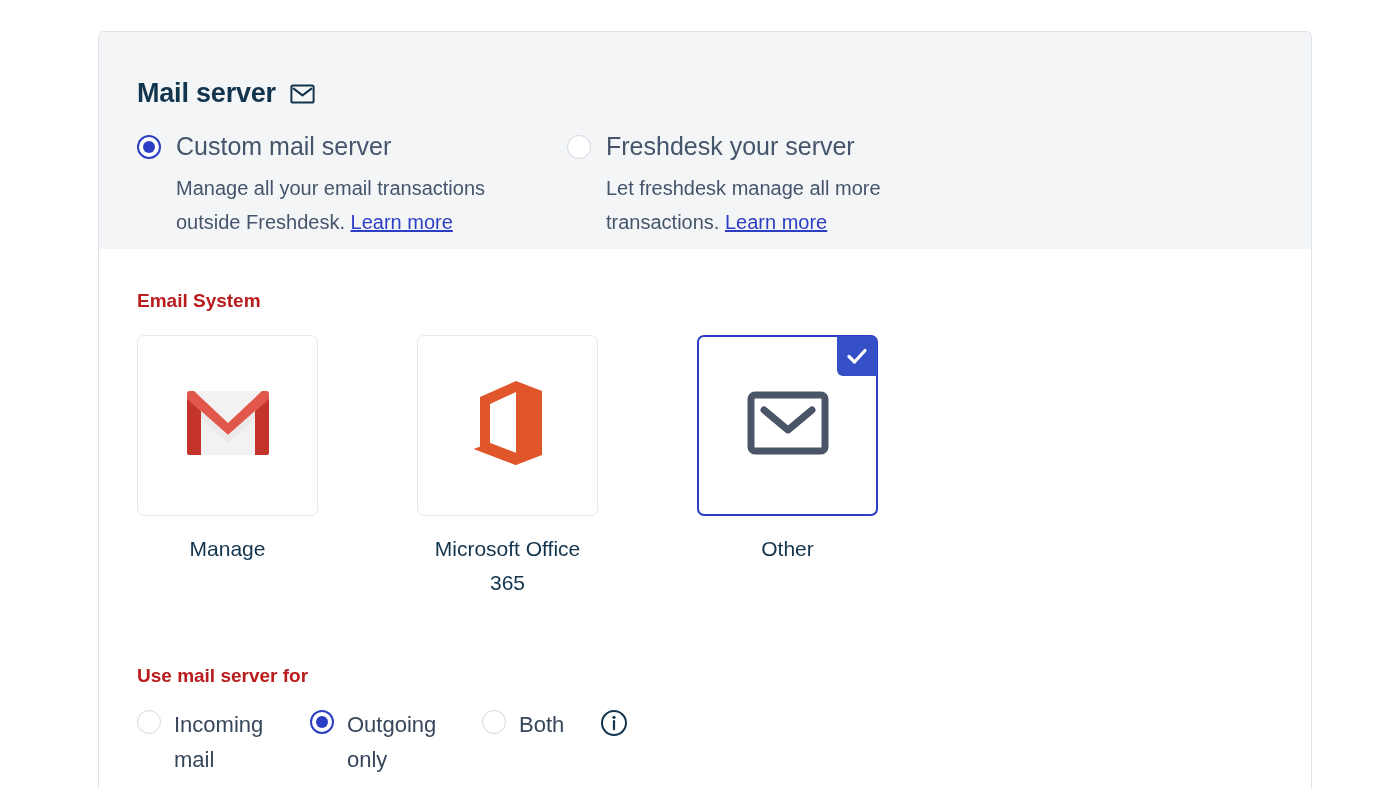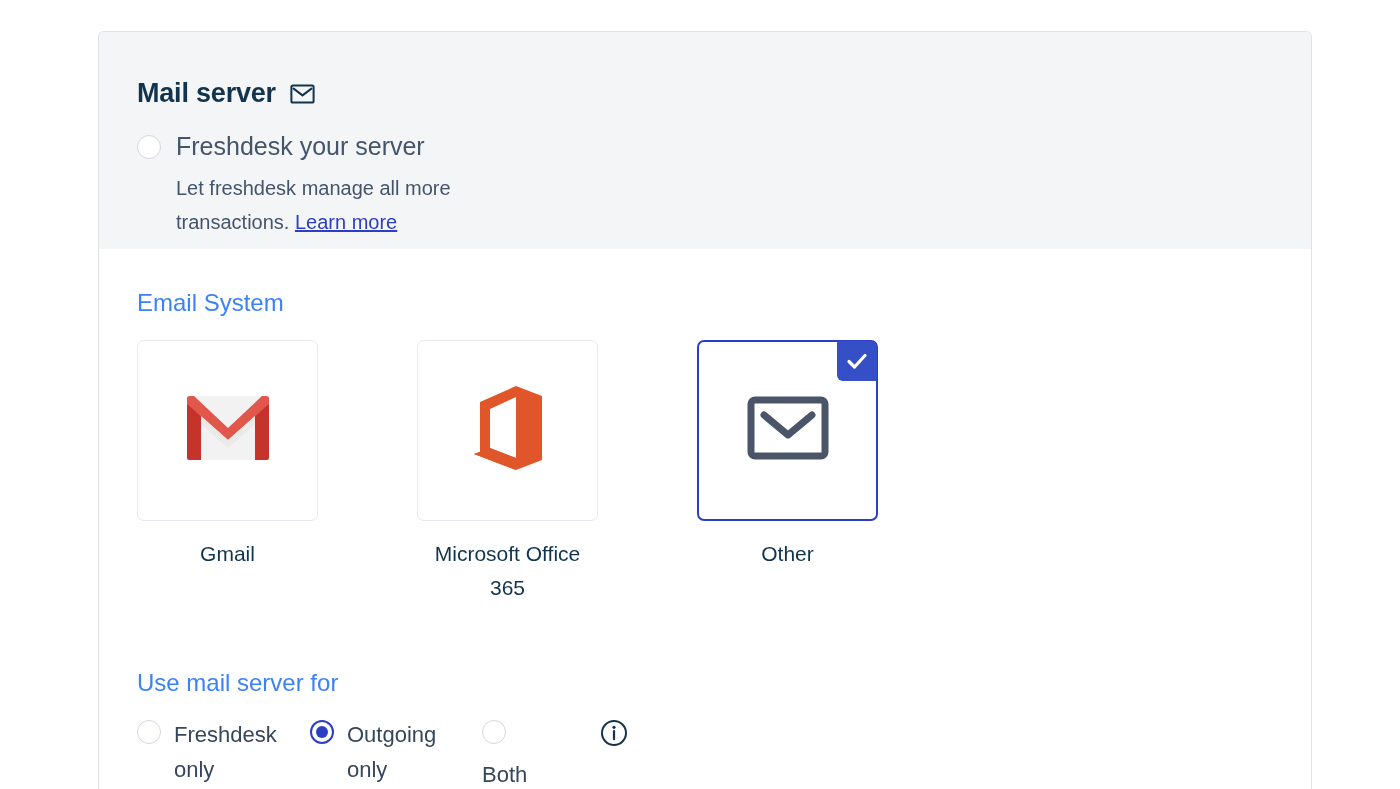--- a/index.html
+++ b/index.html
@@ -241,6 +241,15 @@
 
       <div class="server-type-row">
 
+        <div class="server-type-option">
+          <div class="radio-line">
+            <span class="radio checked"></span>
+            <span class="option-label">Custom mail server</span>
+          </div>
+          <div class="option-desc">
+            <span>Manage all your email transactions outside Freshdesk. </span><a class="learn-link">Learn more</a>
+          </div>
+        </div>
 
         <div class="server-type-option">
           <div class="radio-line">

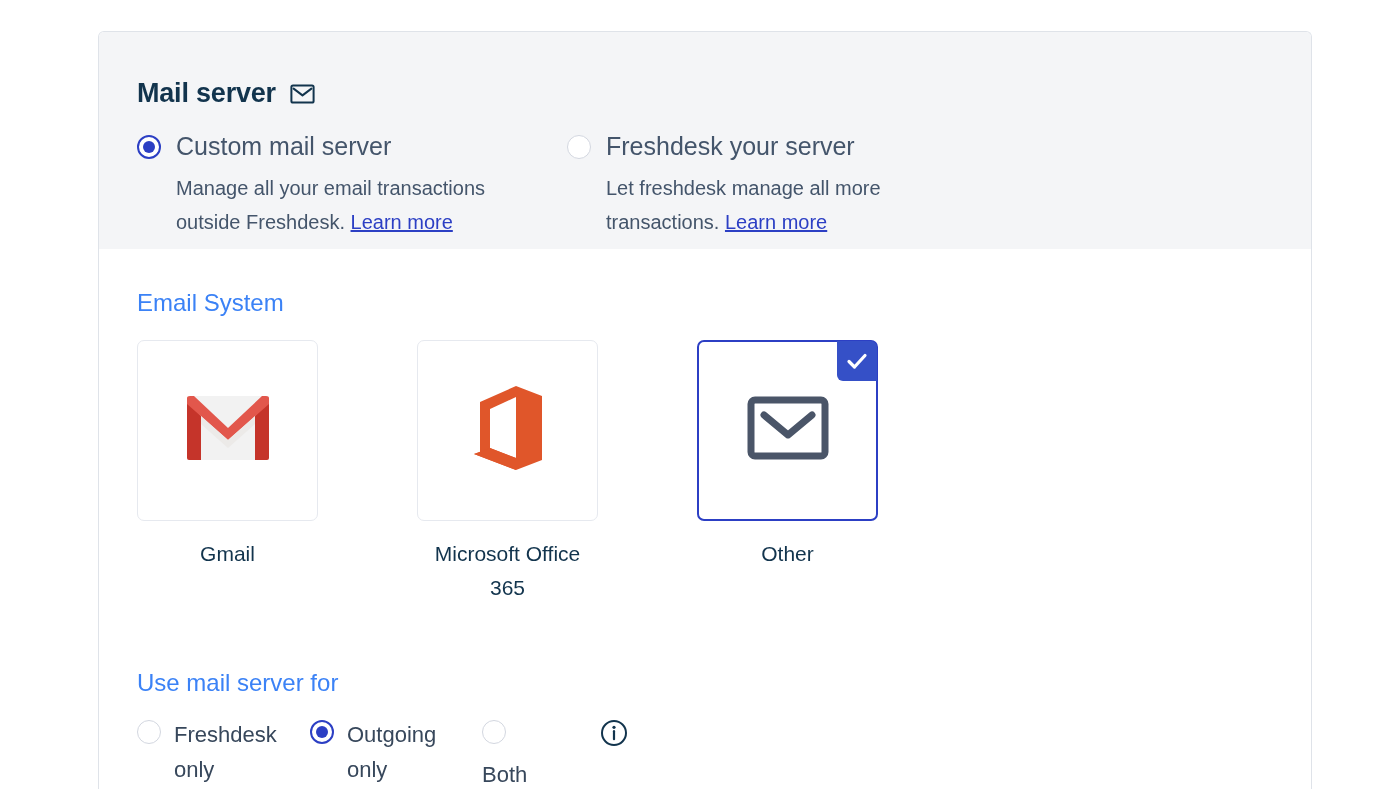--- a/index.html
+++ b/index.html
@@ -132,9 +132,9 @@
 
   
   .section-title {
-    font-size: 24px;
-    font-weight: normal;
-    color: #3b82f6;
+    font-size: 19px;
+    font-weight: bold;
+    color: #b91c1c;
     line-height: 1;
   }
   .email-system-title {

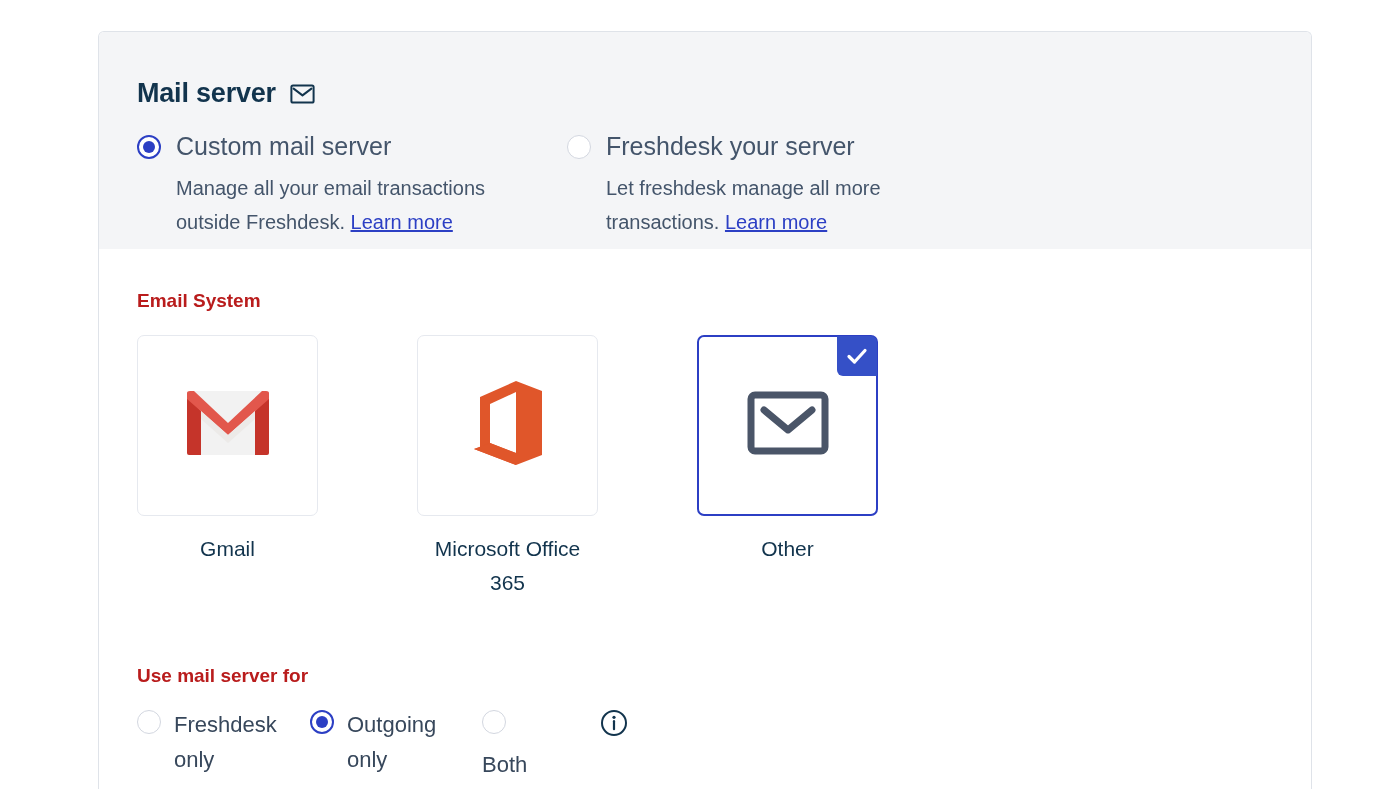--- a/index.html
+++ b/index.html
@@ -279,7 +279,7 @@
               </svg>
             </span>
           </div>
-          <div class="tile-caption">Gmail</div>
+          <div class="tile-caption">Manage</div>
         </div>
 
         <div class="tile-col">

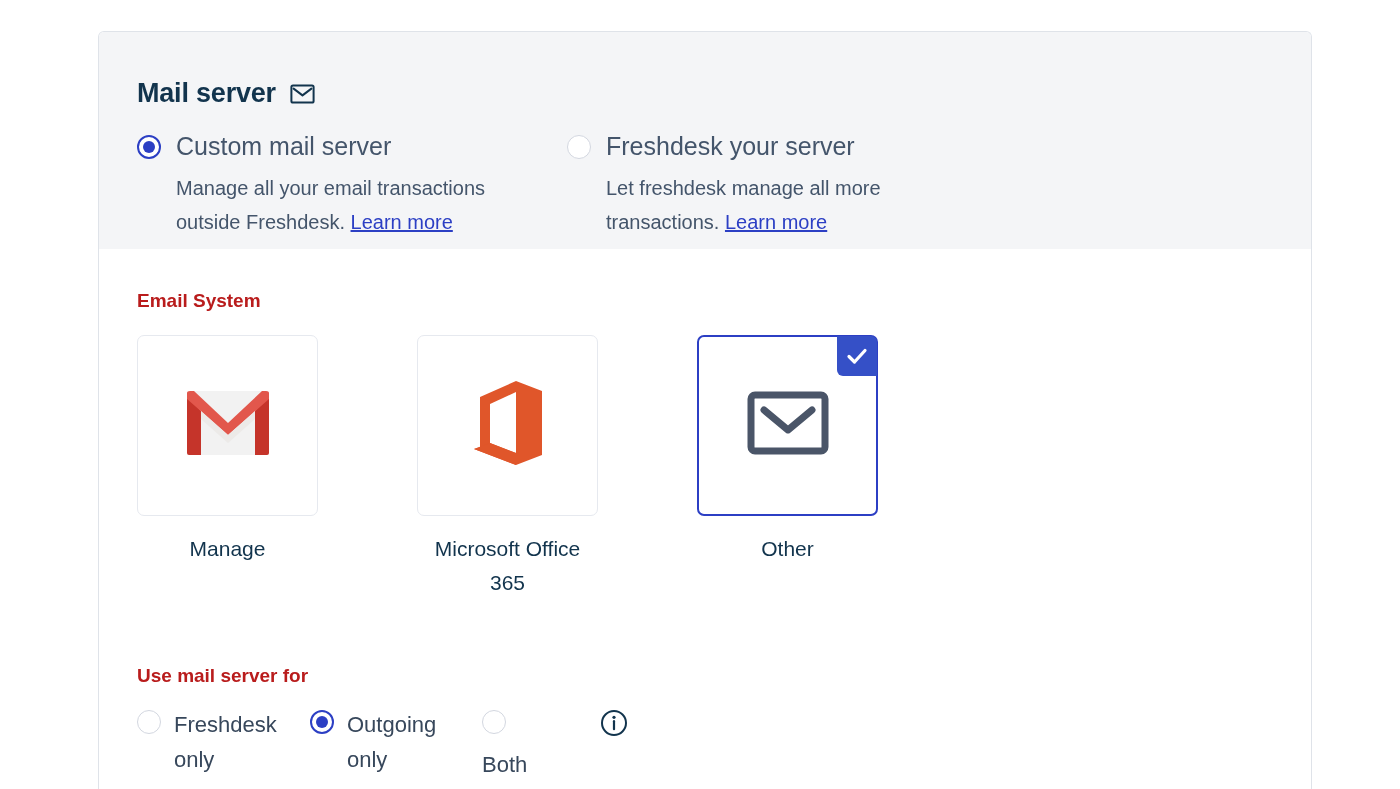--- a/index.html
+++ b/index.html
@@ -321,7 +321,7 @@
 
         <div class="usage-option usage-col-1">
           <span class="radio"></span>
-          <span class="usage-label">Freshdesk only</span>
+          <span class="usage-label">Incoming mail</span>
         </div>
 
         <div class="usage-option usage-col-2">

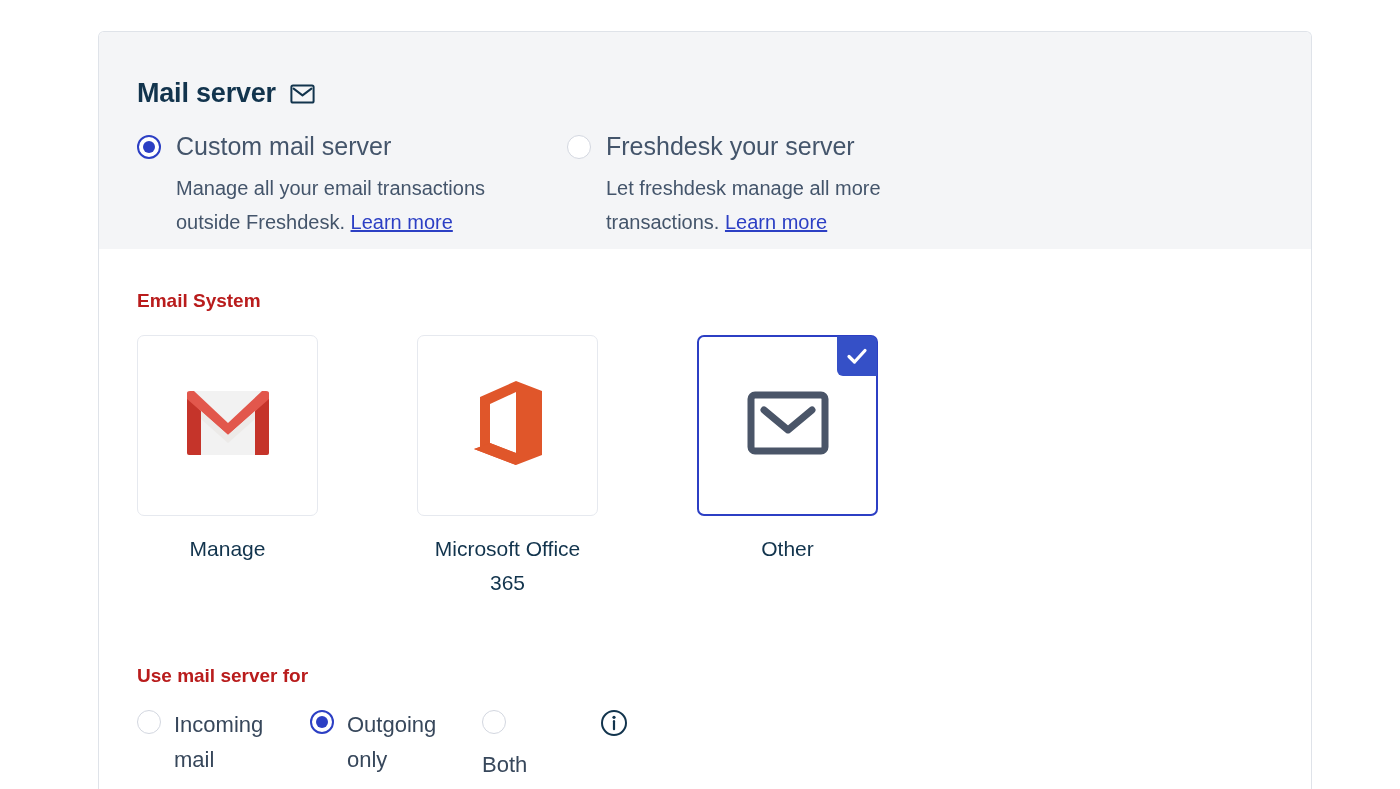--- a/index.html
+++ b/index.html
@@ -211,7 +211,7 @@
   }
   .usage-col-1 { width: 173px; }
   .usage-col-2 { width: 172px; }
-  .usage-col-3 { width: 118px; flex-direction: column; }
+  .usage-col-3 { width: 118px; }
   .info-icon-wrap {
     margin-top: 2px;
     line-height: 0;

